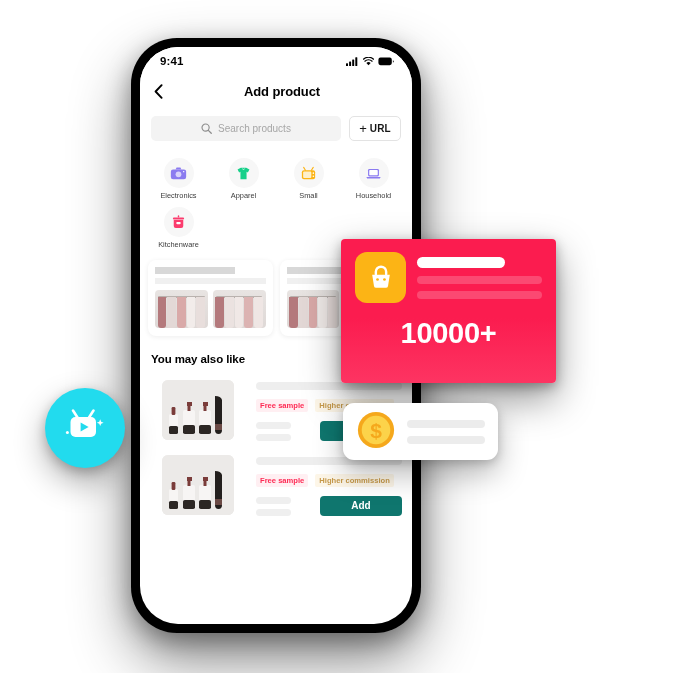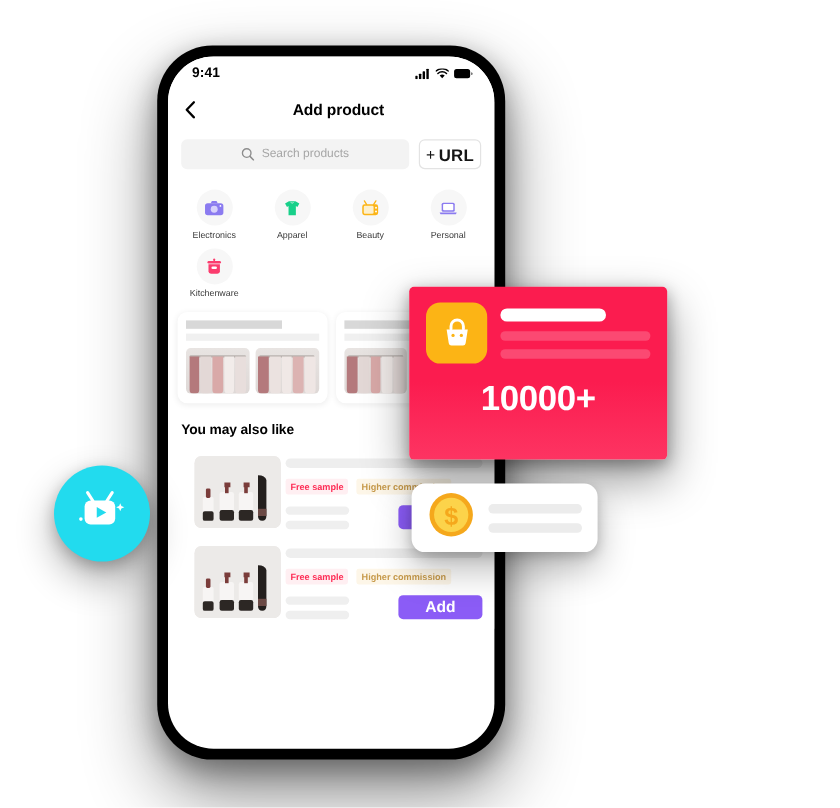--- a/index.html
+++ b/index.html
@@ -118,7 +118,7 @@
     cursor: pointer;
   }
   .url-btn-plus { font-size: 13px; color: #161616; line-height: 1; font-weight: 400; }
-  .url-btn-label { font-size: 14px; font-weight: 700; color: #161616; letter-spacing: 0.2px; }
+  .url-btn-label { font-size: 10px; font-weight: 700; color: #161616; letter-spacing: 0.2px; }
 
   
   .cat-grid {

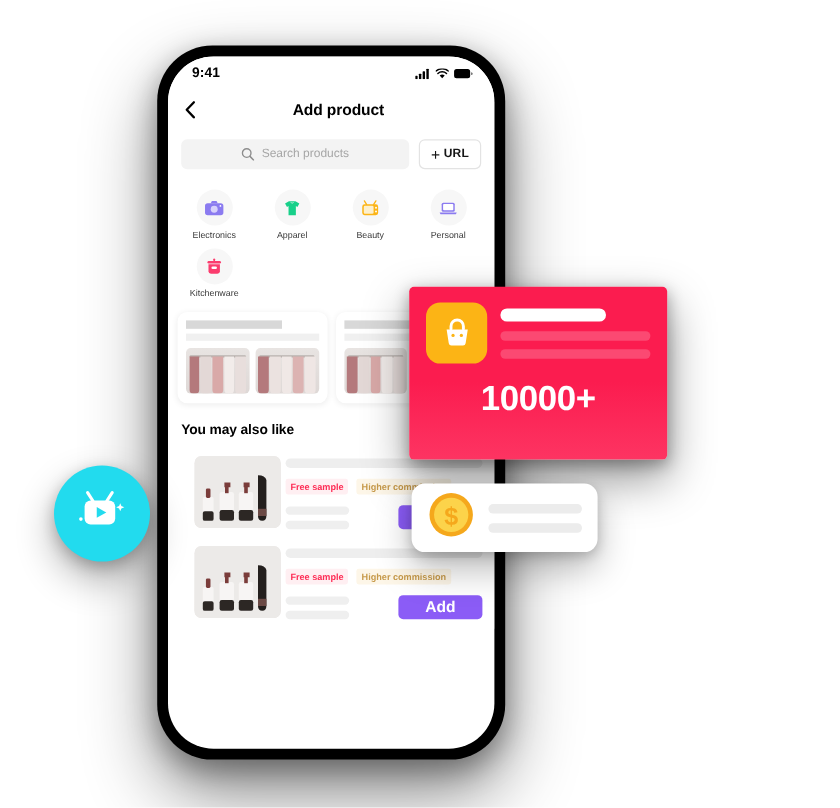--- a/index.html
+++ b/index.html
@@ -395,7 +395,7 @@
               <circle cx="15.7" cy="13.2" r="0.95" fill="#fff"></circle>
             </svg>
           </span>
-          <span class="cat-label">Beauty</span>
+          <span class="cat-label">Small</span>
         </div>
 
 

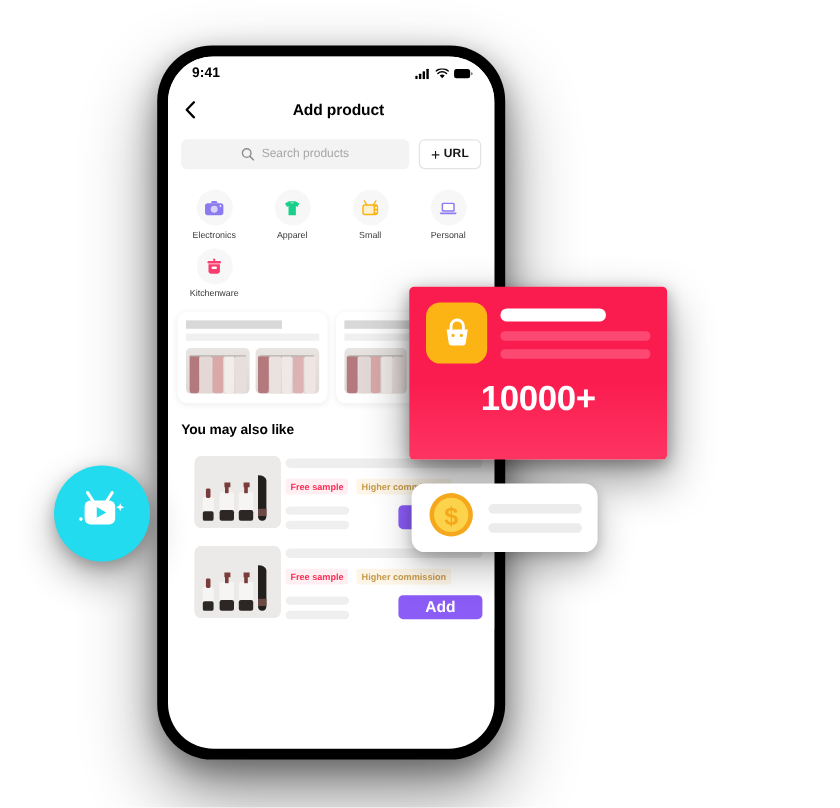--- a/index.html
+++ b/index.html
@@ -407,7 +407,7 @@
               <path d="M1.6 14.2 h16.8 l-0.9 1.8 H2.5 Z" fill="#8b7bf0"></path>
             </svg>
           </span>
-          <span class="cat-label">Personal</span>
+          <span class="cat-label">Household</span>
         </div>
 
         <div class="cat-item">

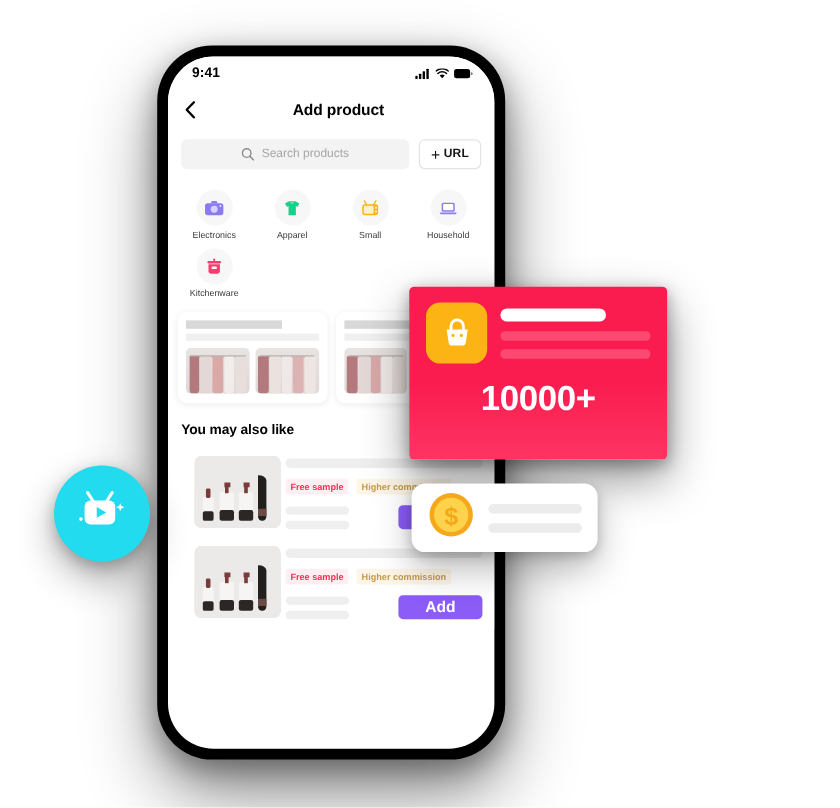--- a/index.html
+++ b/index.html
@@ -198,7 +198,7 @@
   .prod-list { padding: 0 10px; background: #fff; }
   .prod-row {
     display: flex;
-    gap: 4px;
+    gap: 22px;
     padding: 6px 0 8px 12px;
   }
   .prod-thumb {

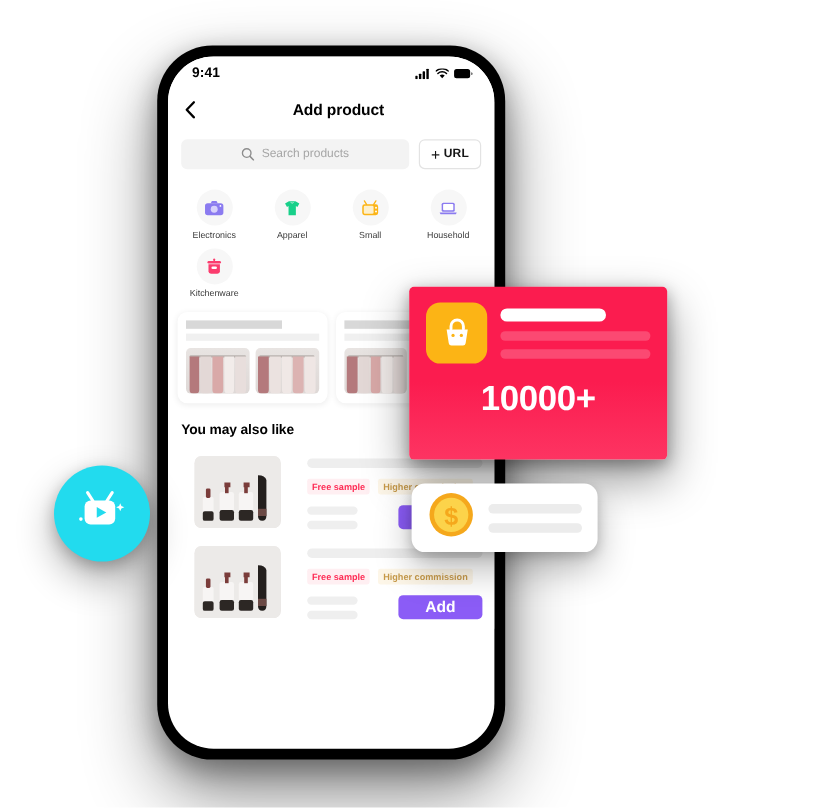--- a/index.html
+++ b/index.html
@@ -227,12 +227,12 @@
   .prod-sk-l1 { height: 7px; width: 62%; background: #efefef; border-radius: 20px; margin-bottom: 5px; }
   .prod-sk-l2 { height: 7px; width: 62%; background: #efefef; border-radius: 20px; }
   .add-btn {
-    width: 70px;
+    width: 82px;
     height: 20px;
-    background: #8b5cf6;
+    background: #0f766e;
     border-radius: 4px;
     color: #fff;
-    font-size: 13px;
+    font-size: 10px;
     font-weight: 700;
     display: flex;
     align-items: center;

